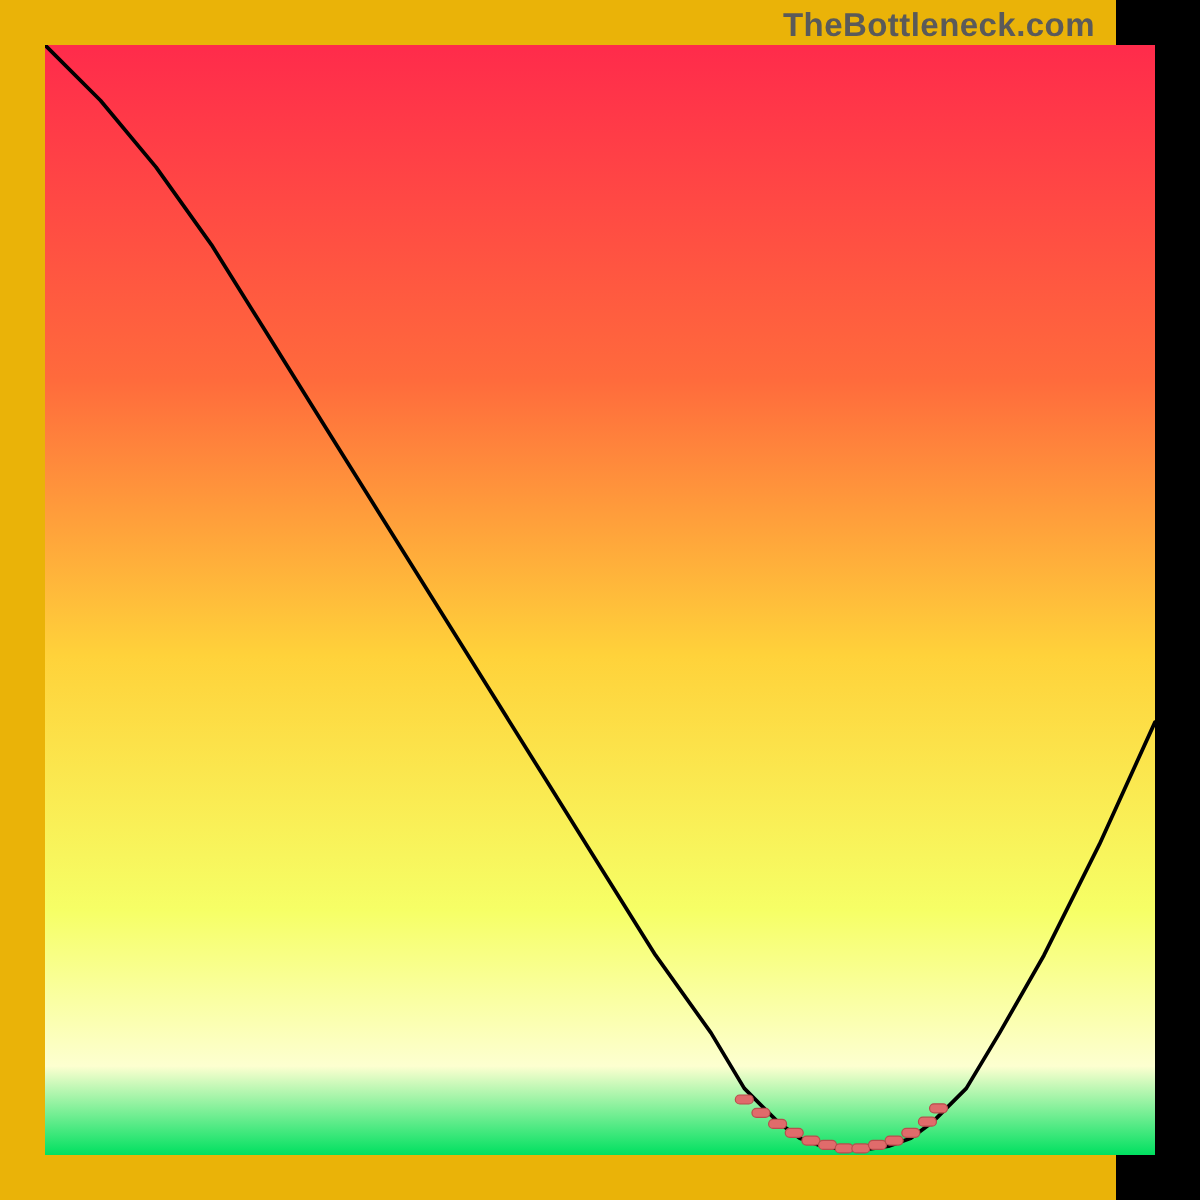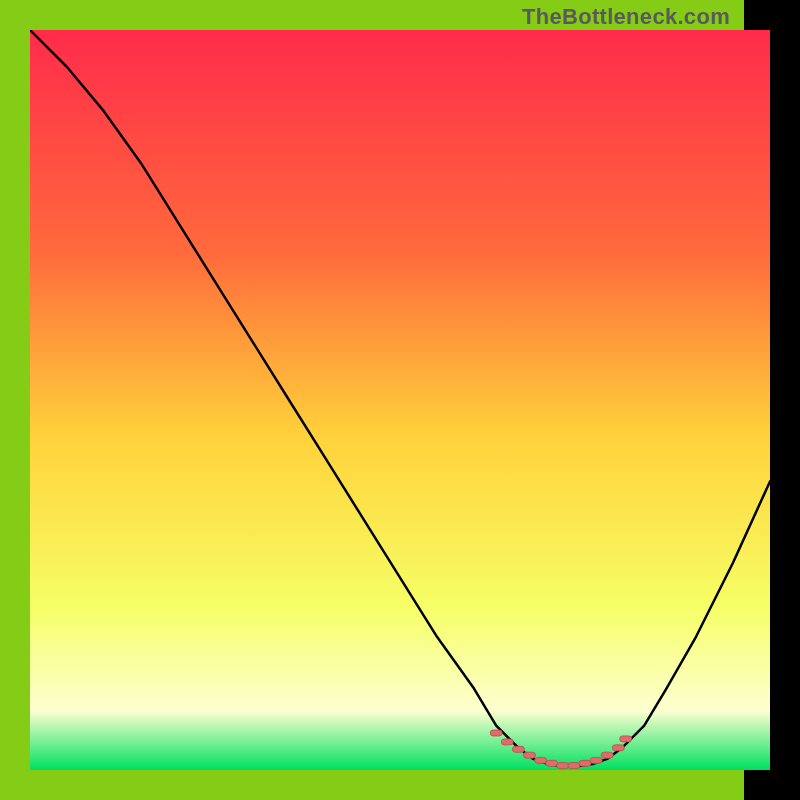--- a/index.html
+++ b/index.html
@@ -15,7 +15,7 @@
     position: relative;
     width: 744px;
     height: 800px;
-    background: #84cc16;
+    background: #eab308;
   }
   .watermark {
     position: absolute;

